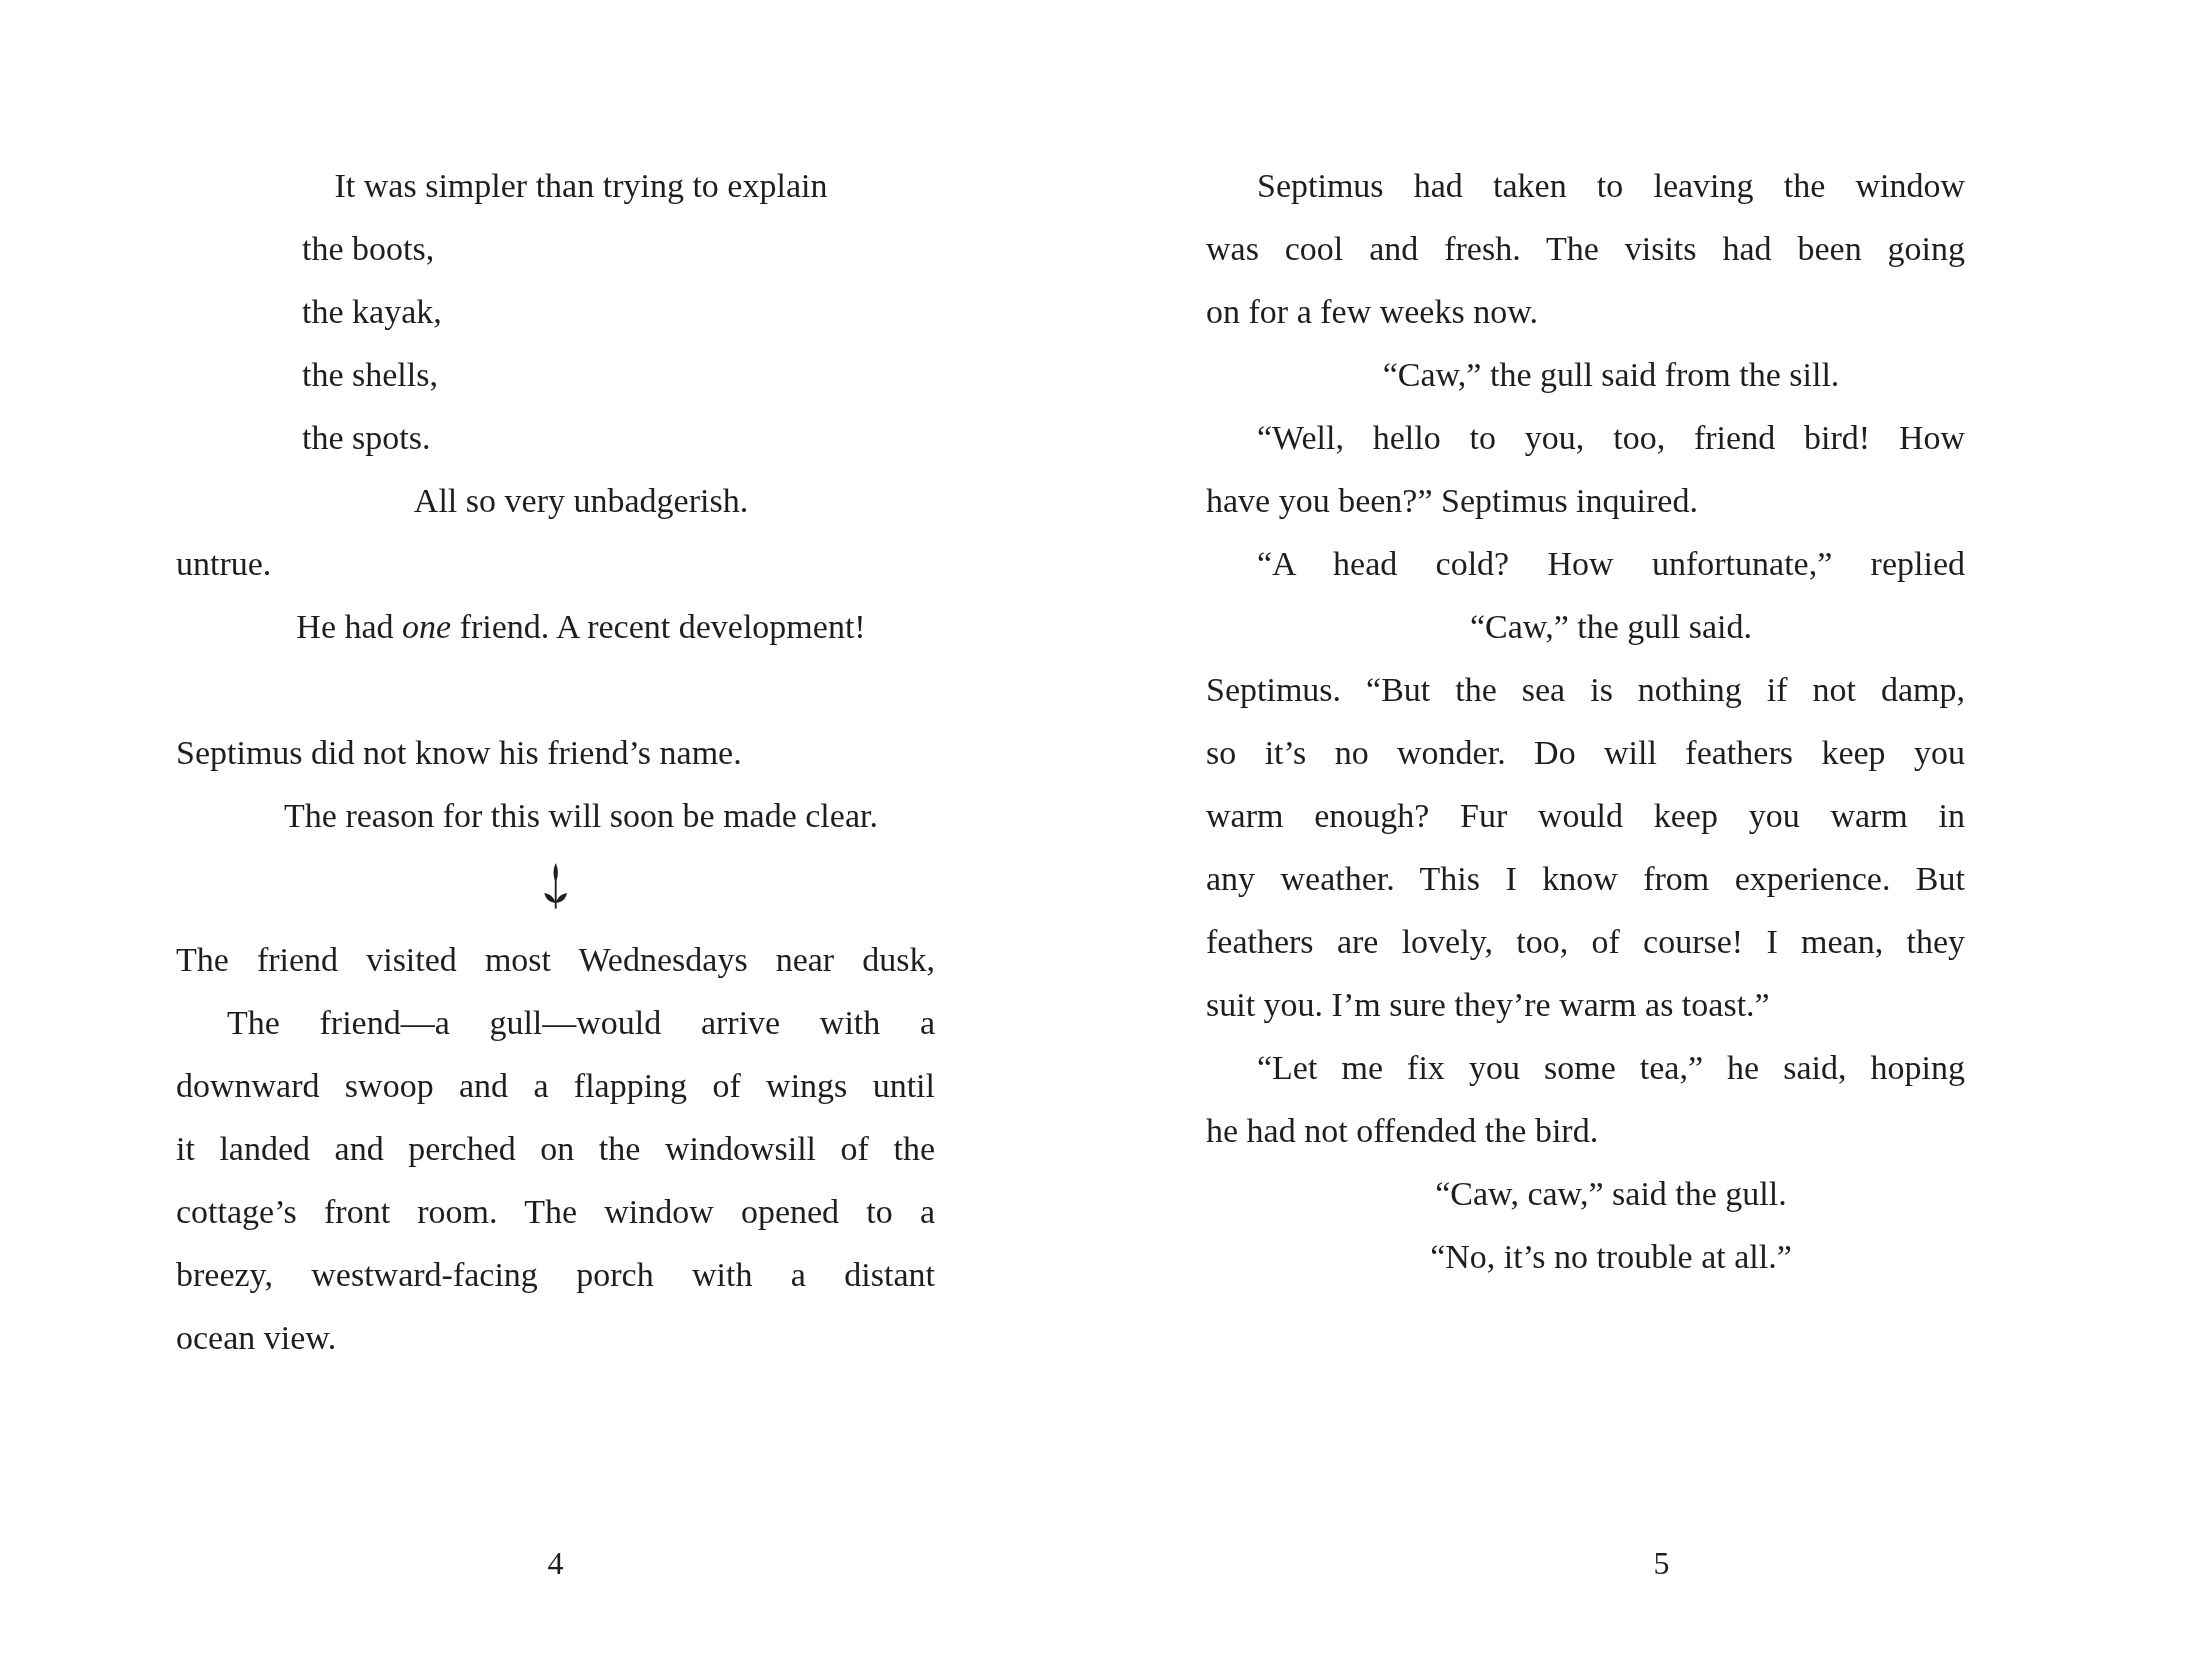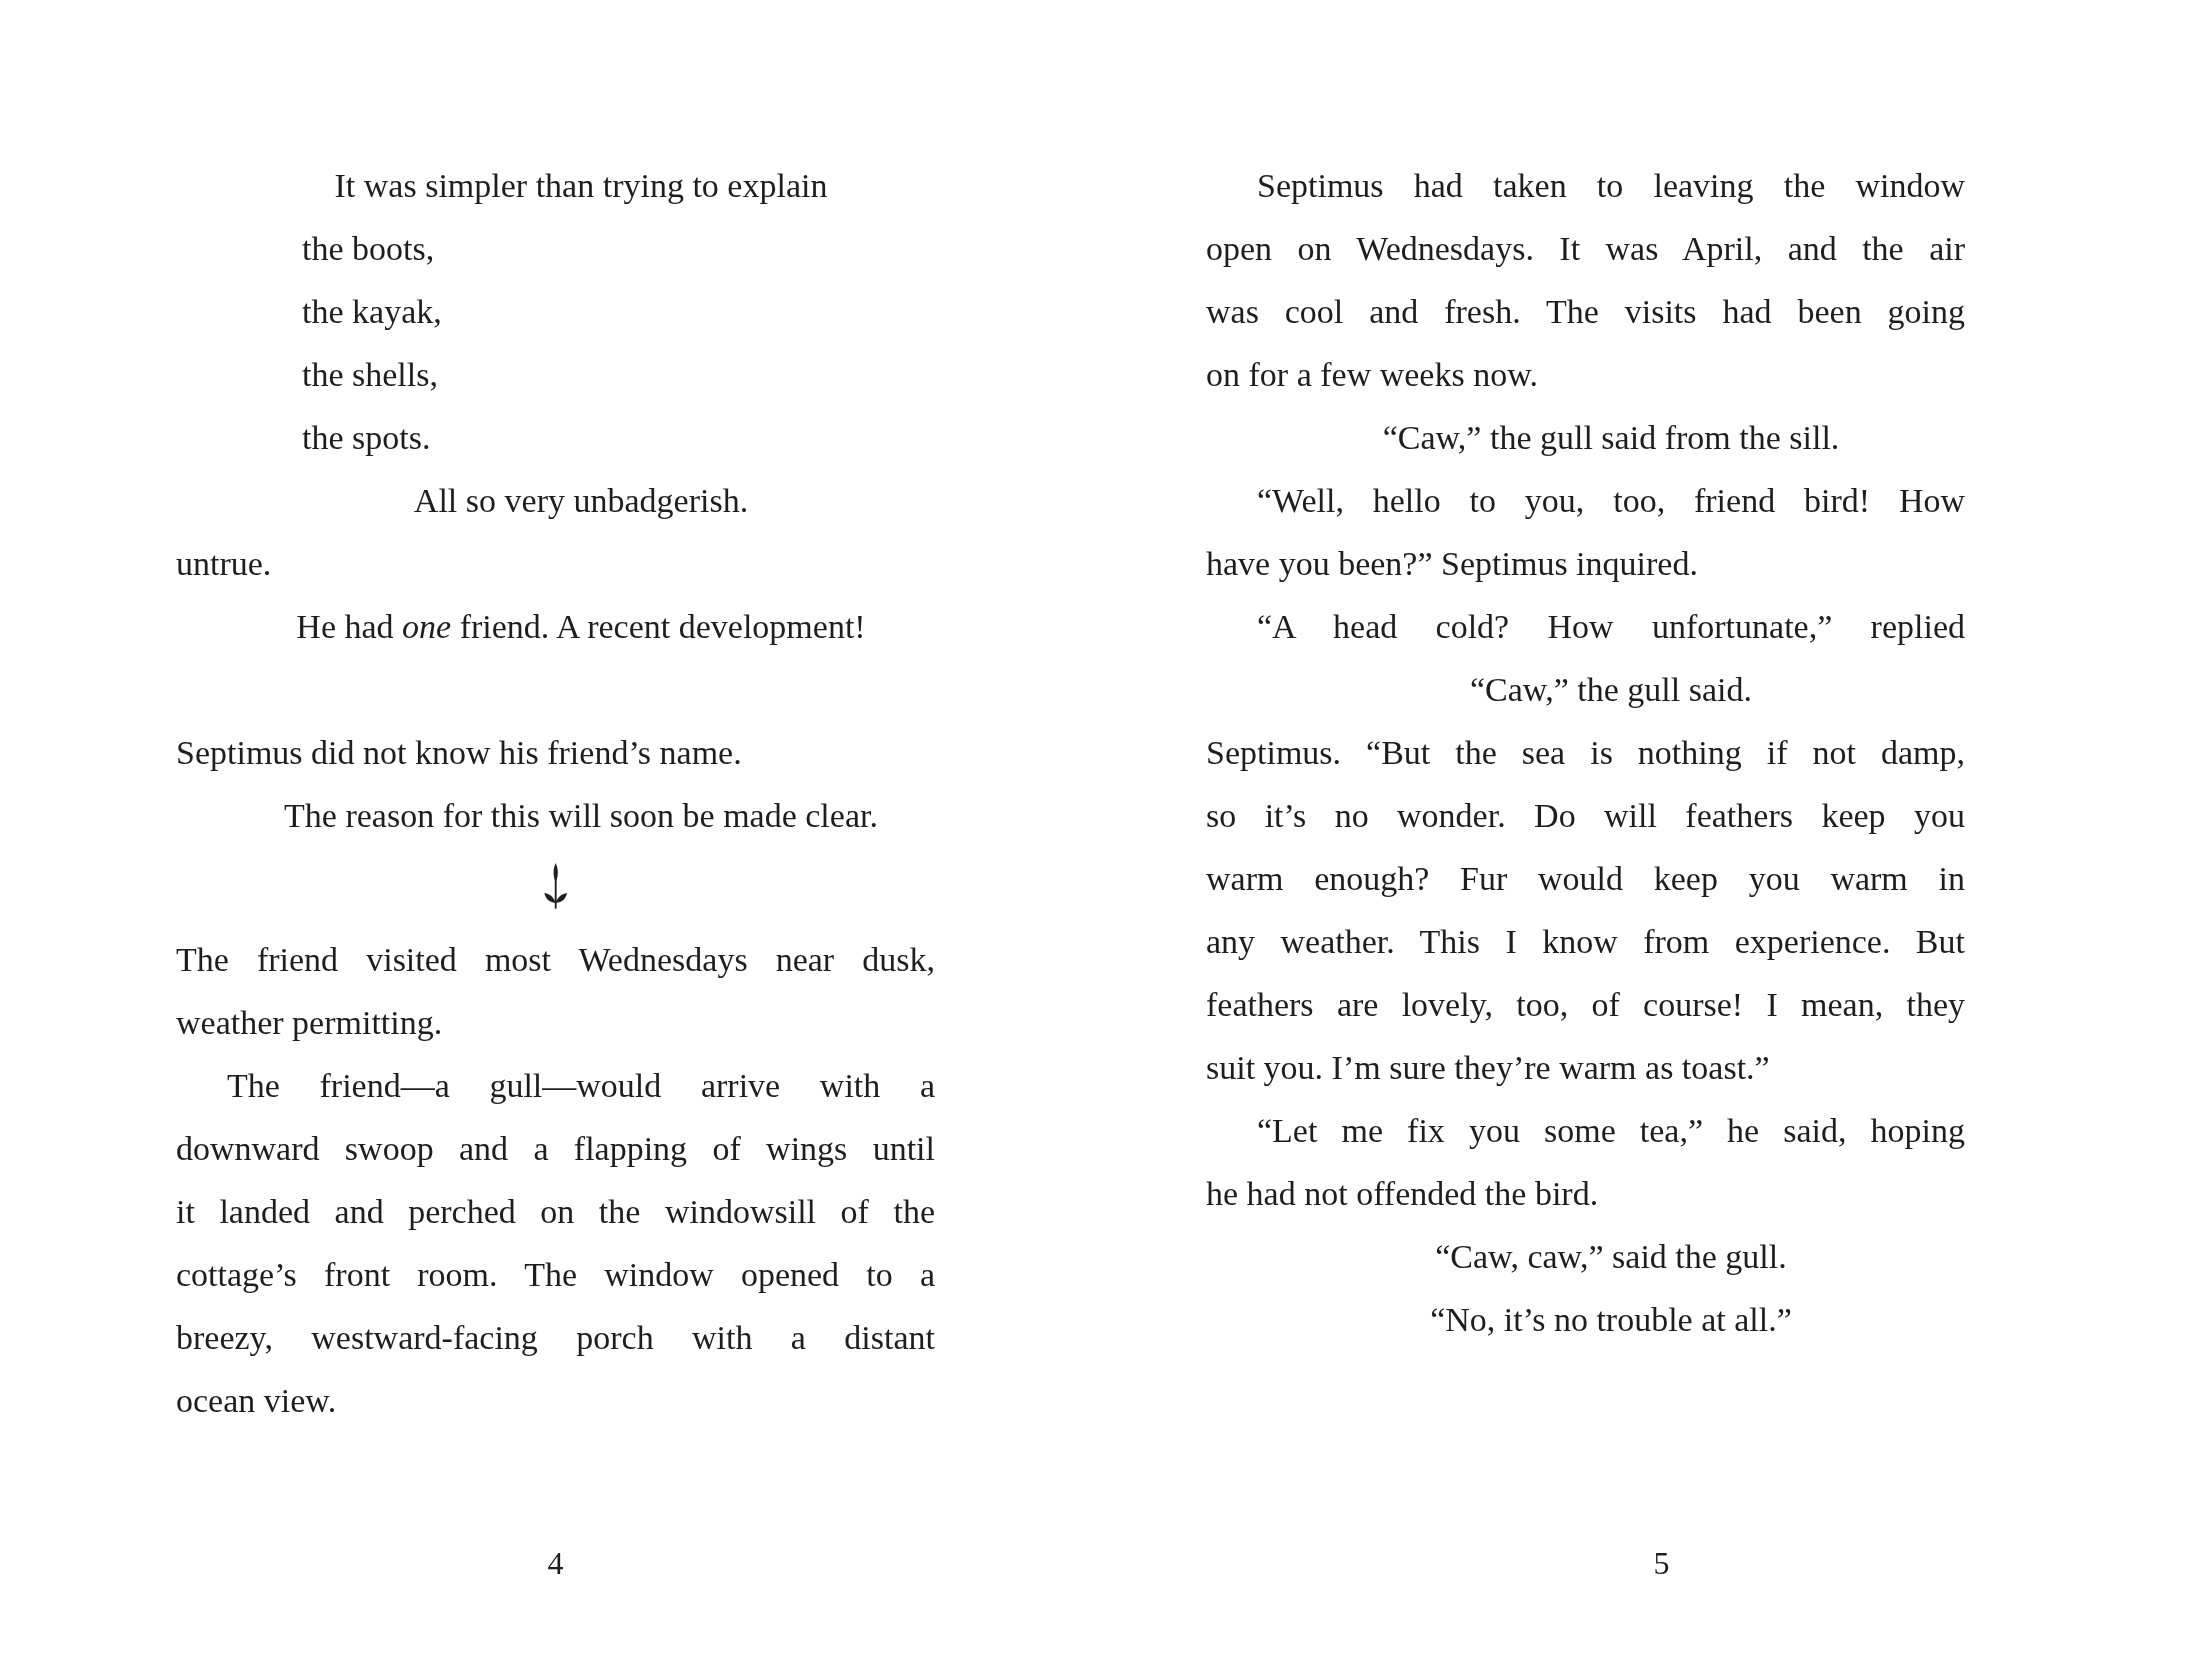--- a/index.html
+++ b/index.html
@@ -96,7 +96,6 @@
 
   <section class="page-text" id="page-right">
       <div class="line indent-para justify"><span>Septimus had taken to leaving the window</span></div>
-      <div class="line indent-none justify"><span>open on Wednesdays. It was April, and the air</span></div>
       <div class="line indent-none justify"><span>was cool and fresh. The visits had been going</span></div>
       <div class="line indent-none"><span>on for a few weeks now.</span></div>
       <div class="line indent-para"><span>“Caw,” the gull said from the sill.</span></div>

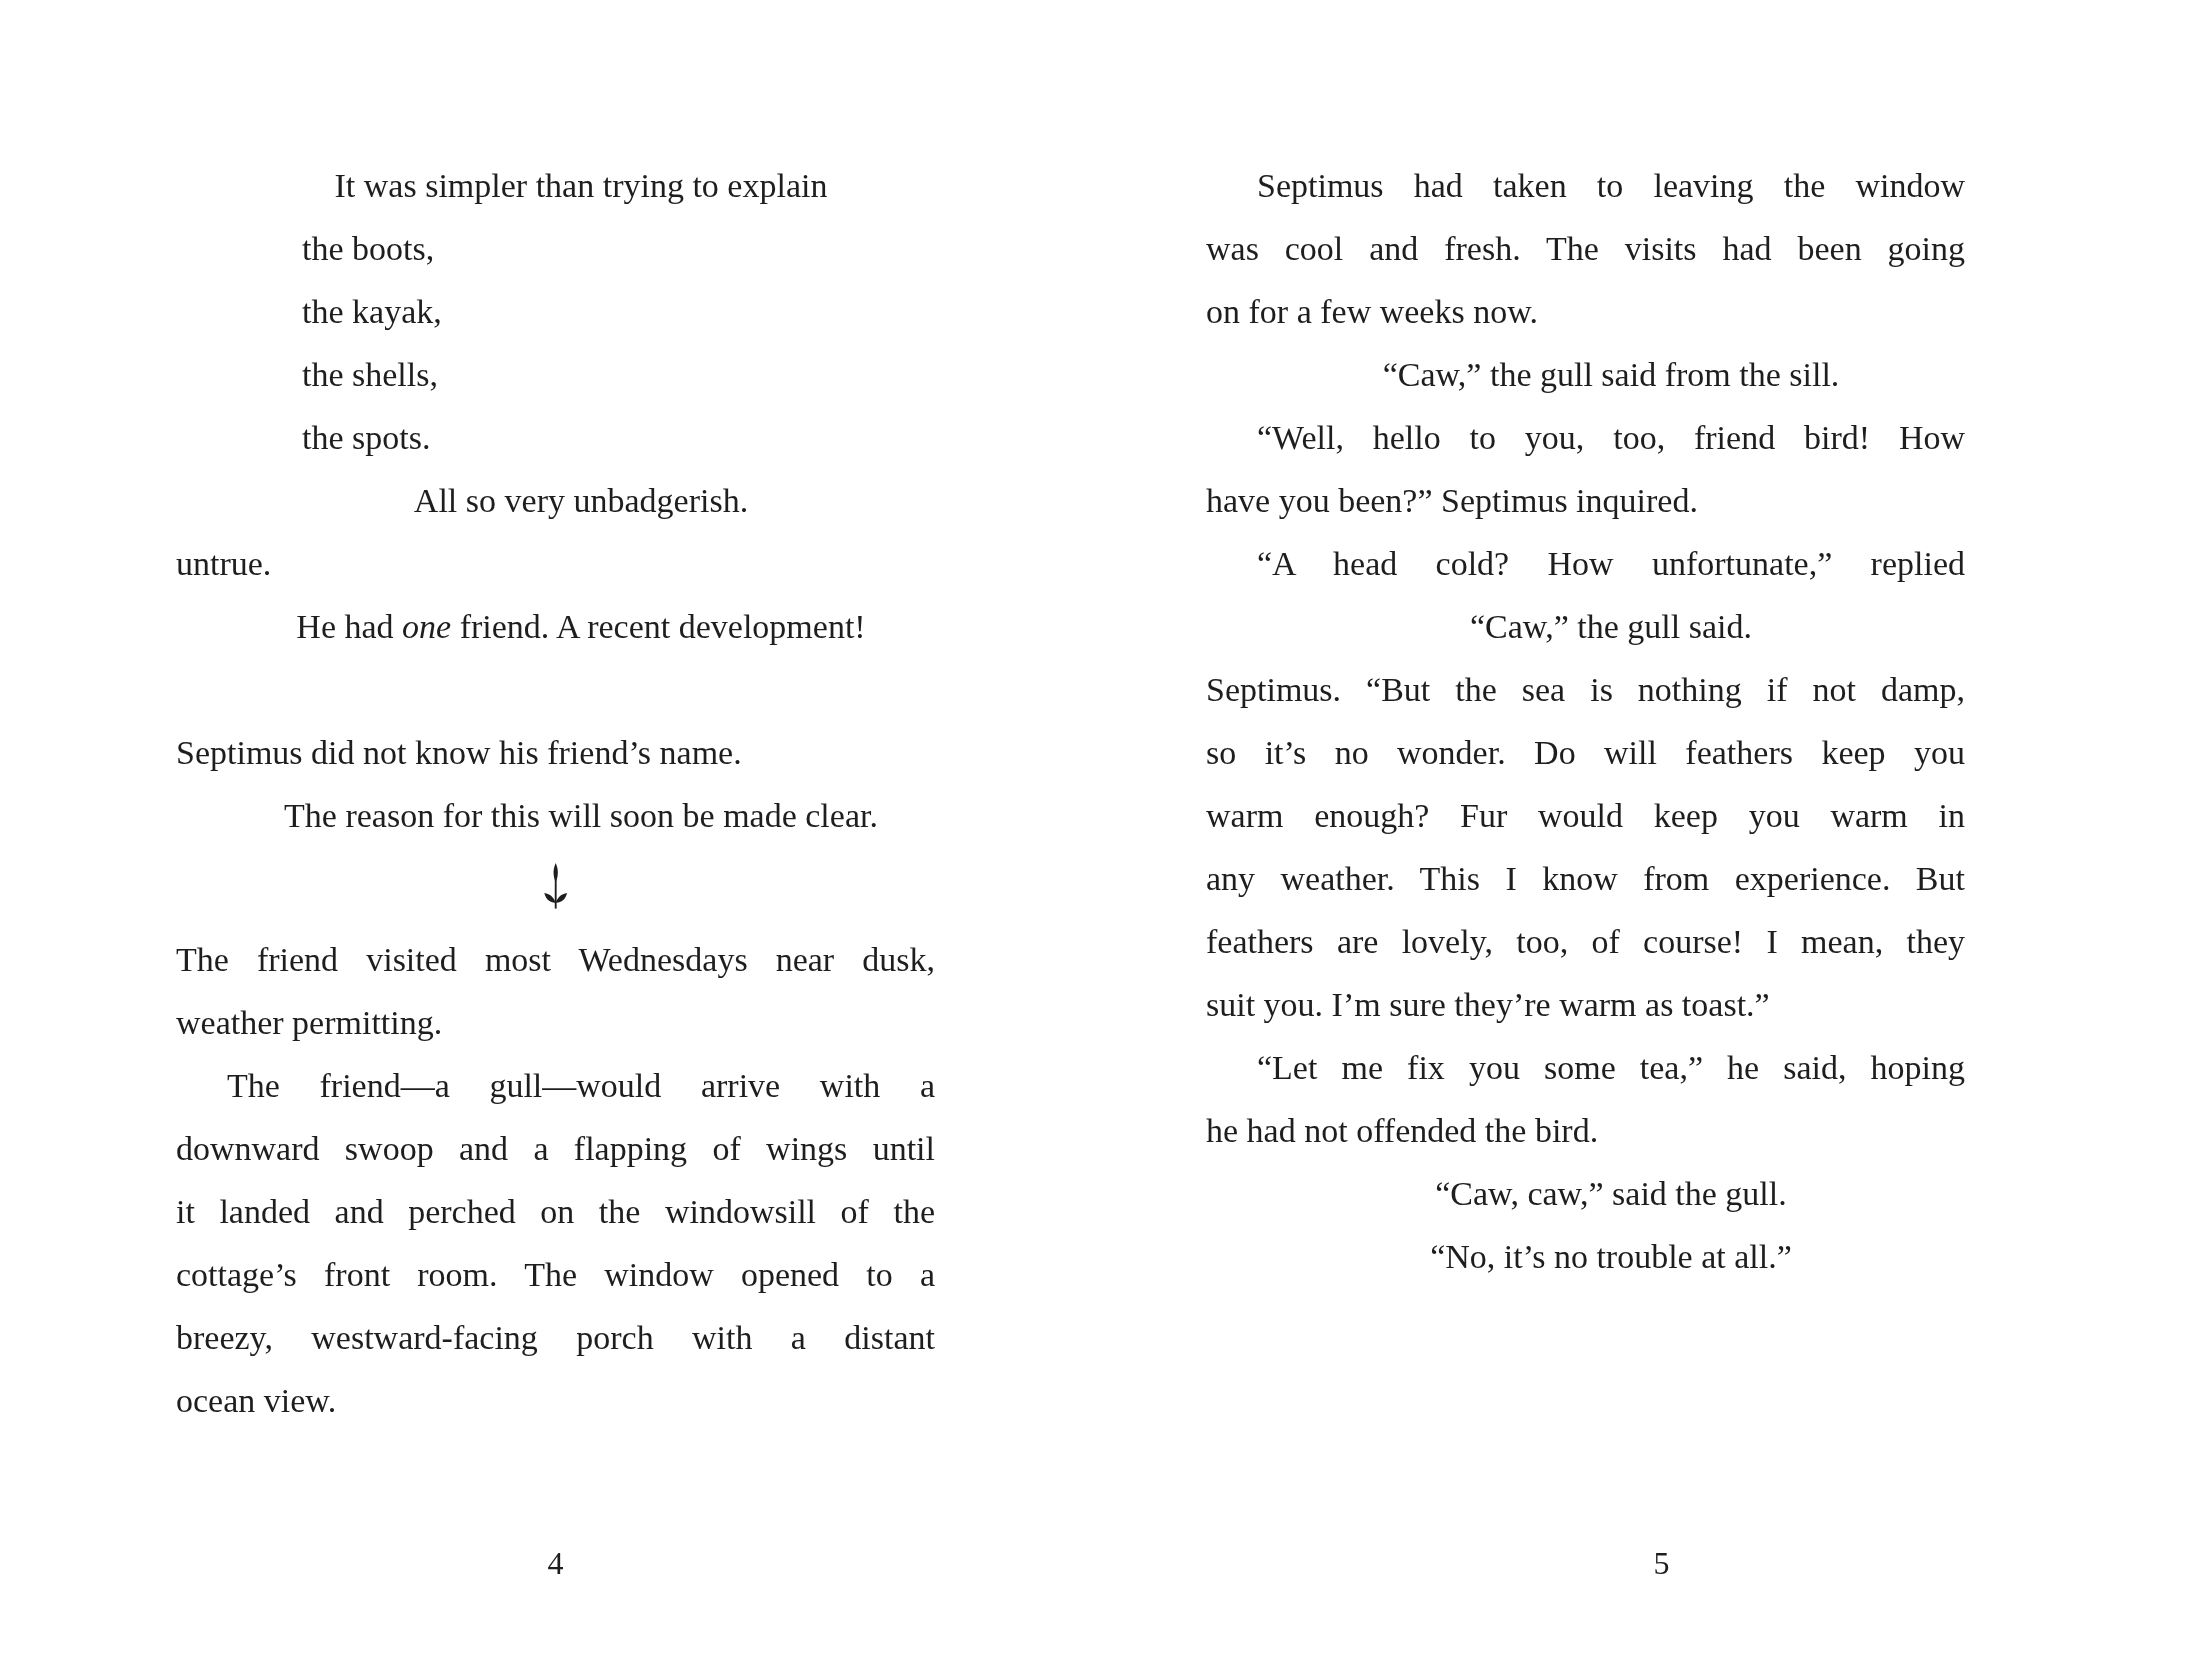--- a/index.html
+++ b/index.html
@@ -85,7 +85,6 @@
   </svg>
 </div>
       <div class="line indent-none justify"><span>The friend visited most Wednesdays near dusk,</span></div>
-      <div class="line indent-none"><span>weather permitting.</span></div>
       <div class="line indent-para justify"><span>The friend—a gull—would arrive with a</span></div>
       <div class="line indent-none justify"><span>downward swoop and a flapping of wings until</span></div>
       <div class="line indent-none justify"><span>it landed and perched on the windowsill of the</span></div>

